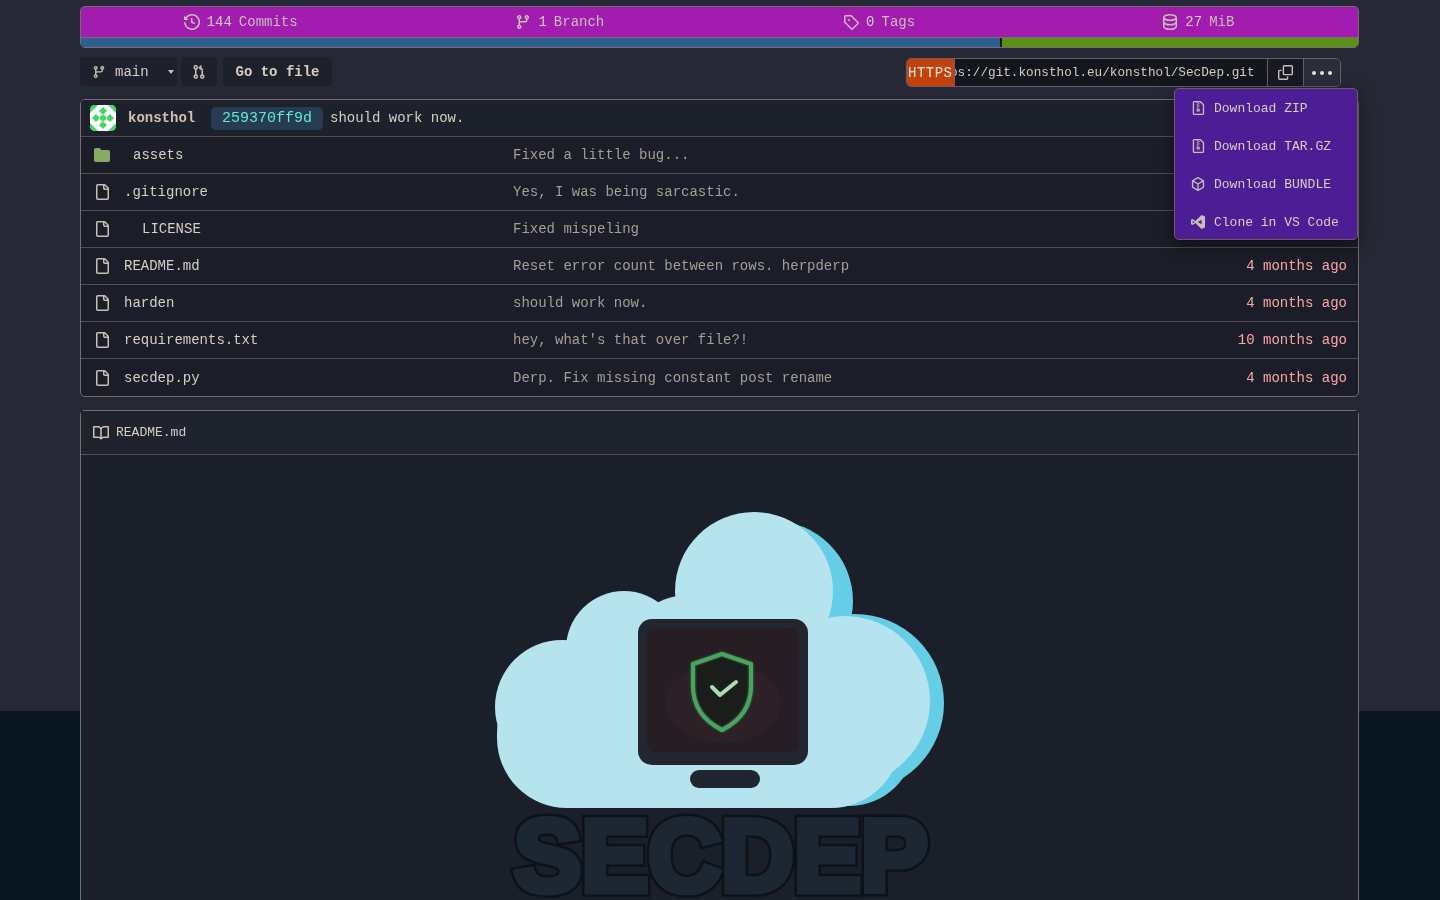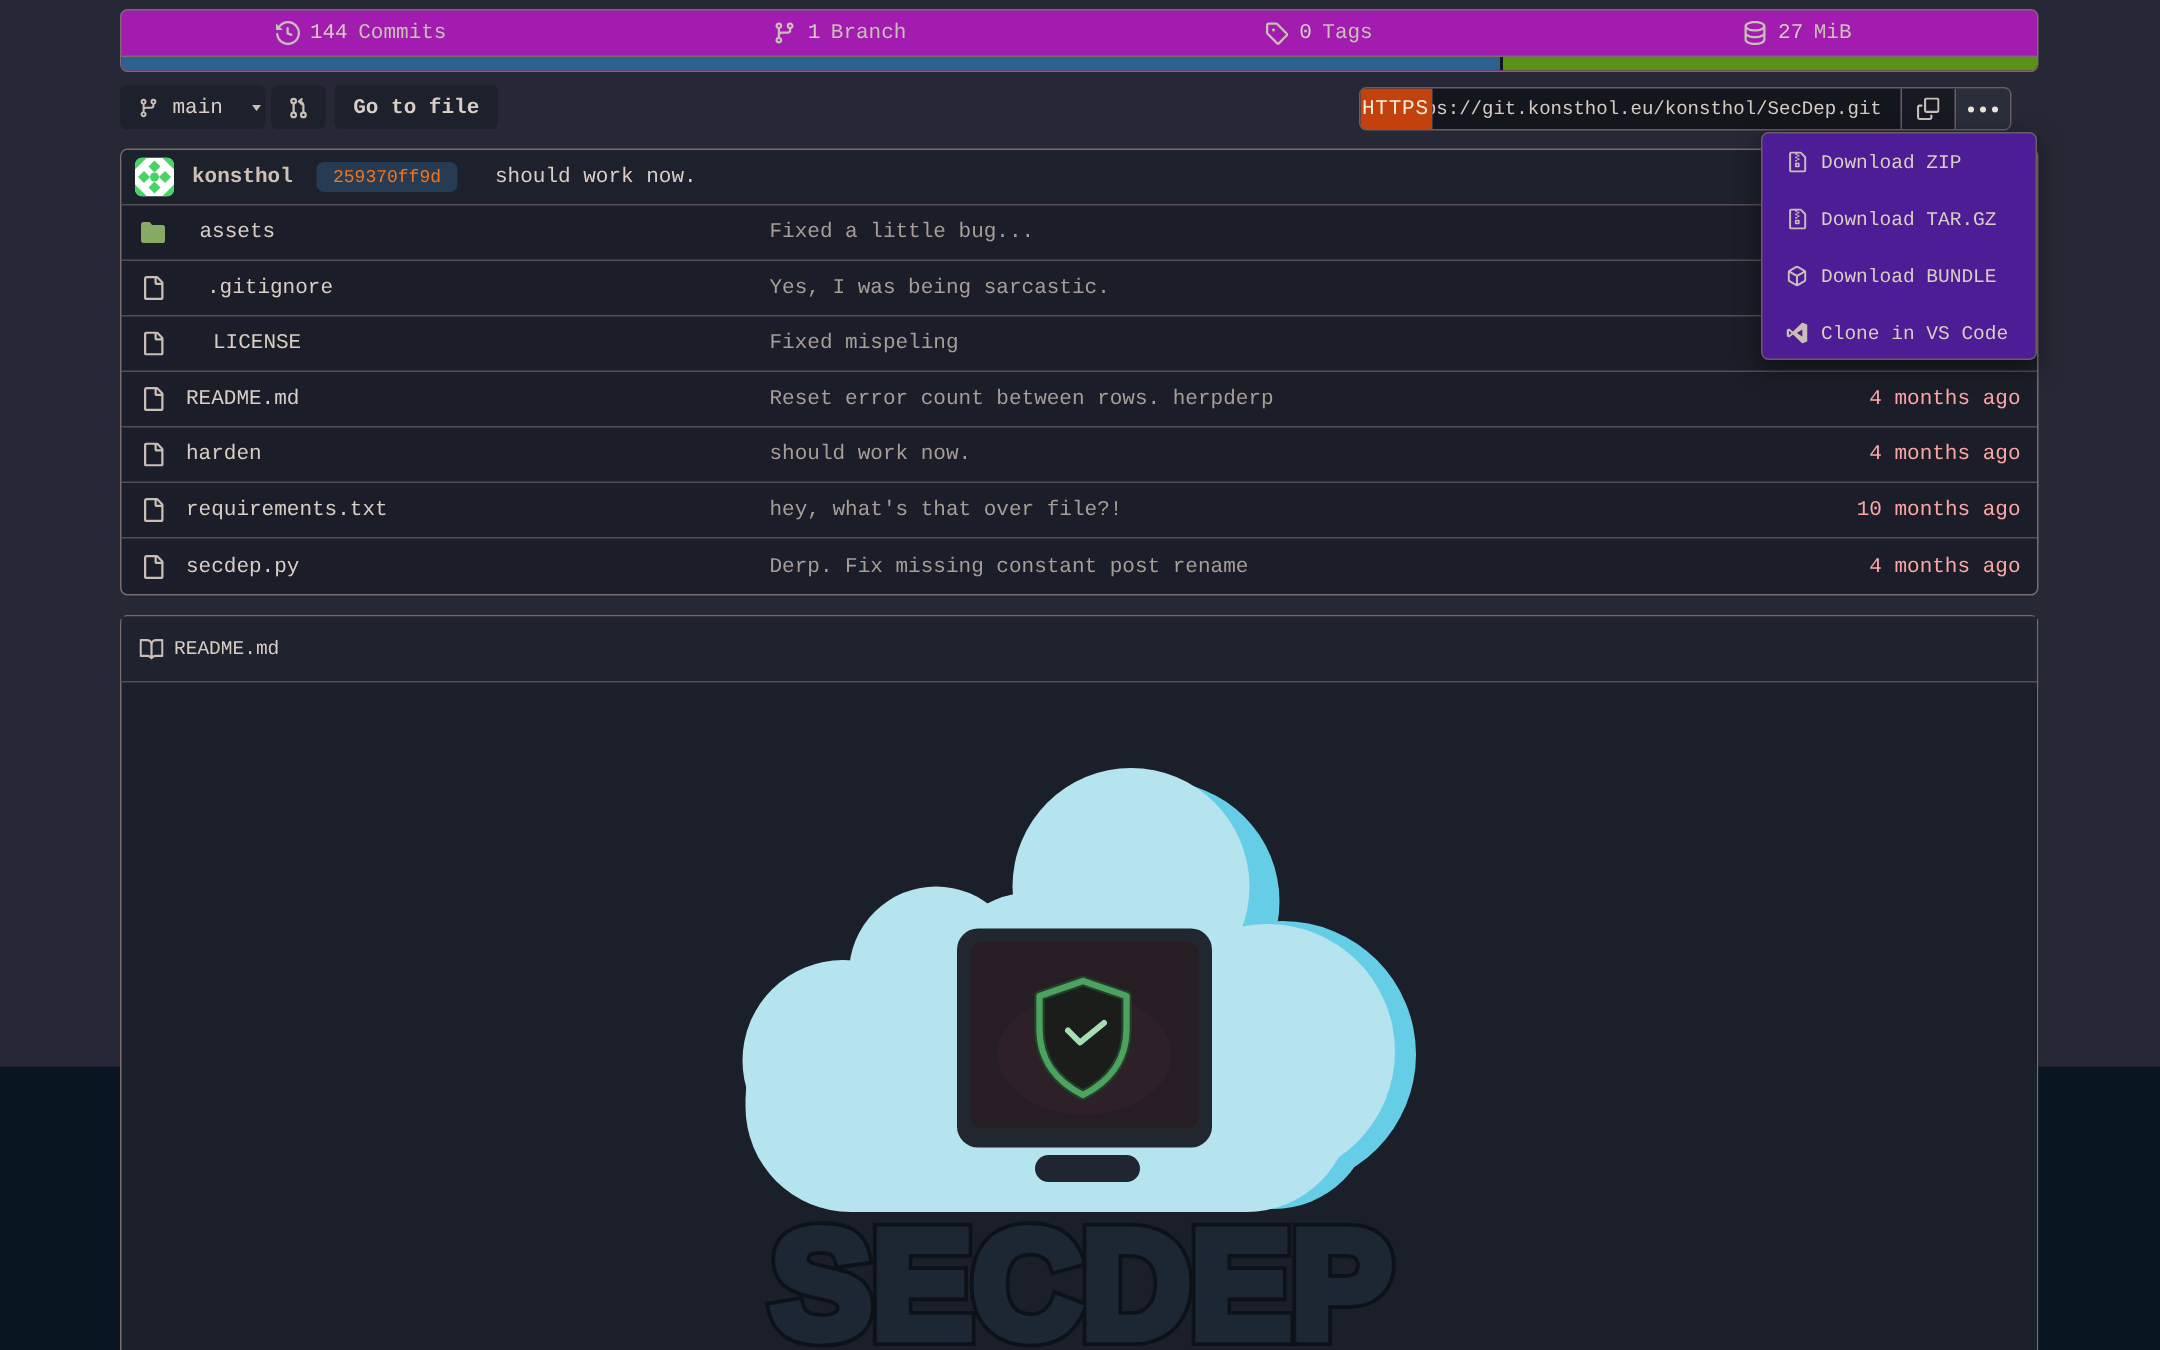--- a/index.html
+++ b/index.html
@@ -48,7 +48,7 @@
 .age { color:#fca5a5; }
 .fname { color:#d9cec4; }
 
-.badge { background:#273c52; color:#f97316; border-radius:5px; padding:3px 11px; font-size:12px; }
+.badge { background:#273c52; color:#5eead4; border-radius:5px; padding:3px 11px; font-size:15px; }
 
 
 .readme { position:absolute; left:80px; top:410px; width:1279px; height:500px;

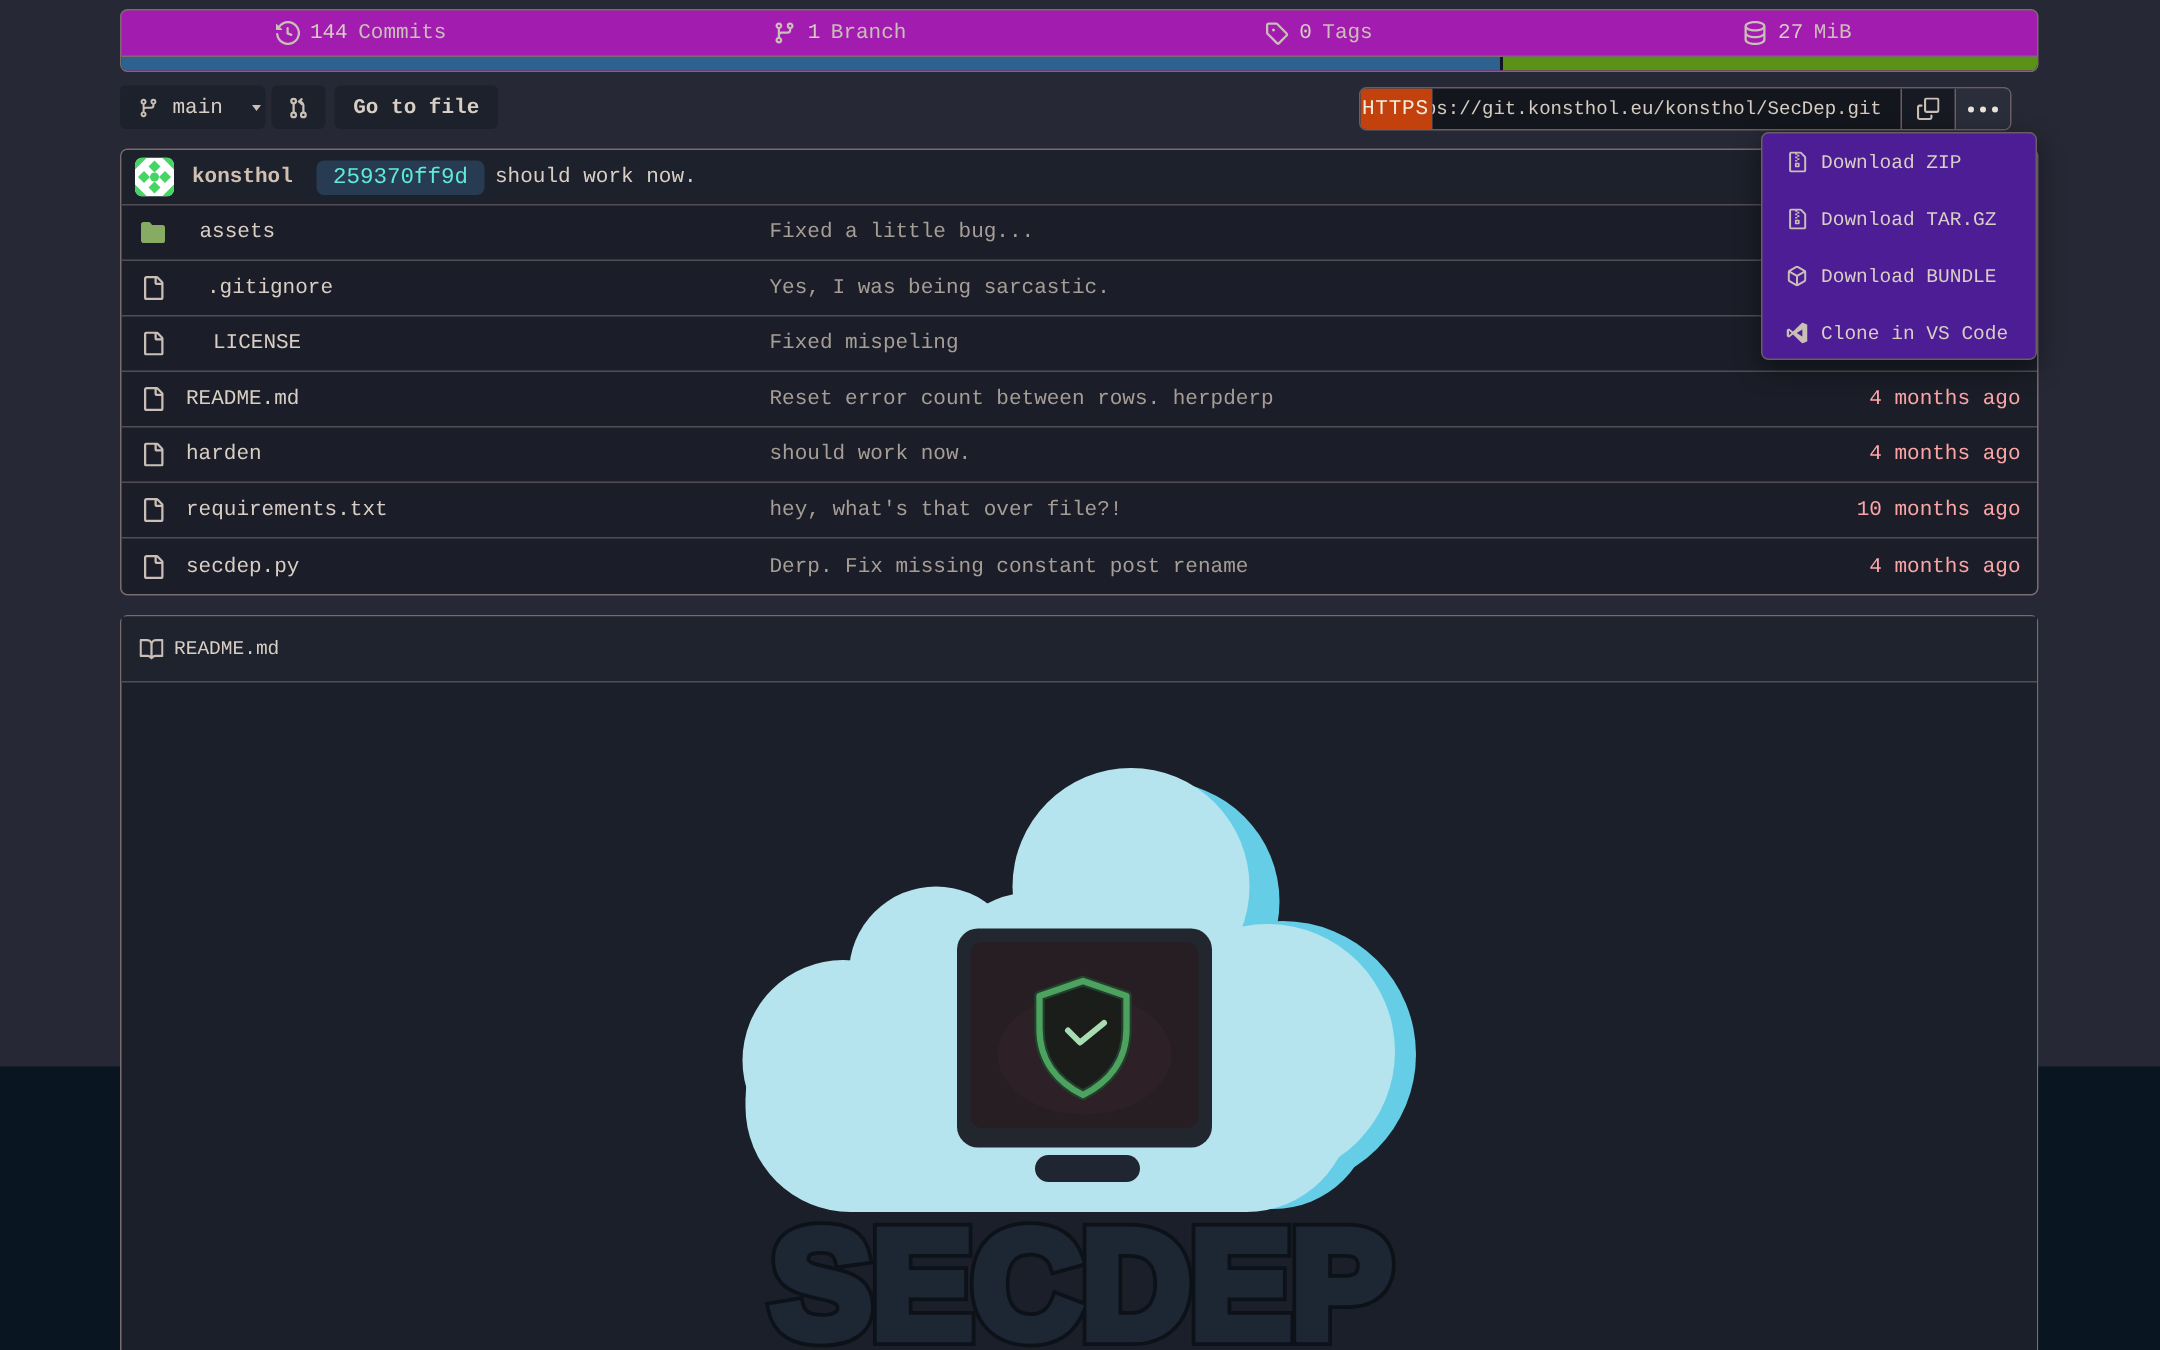--- a/index.html
+++ b/index.html
@@ -188,7 +188,7 @@
           <path d="M2 1.75C2 .784 2.784 0 3.75 0h6.586c.464 0 .909.184 1.237.513l2.914 2.914c.329.328.513.773.513 1.237v9.586A1.75 1.75 0 0 1 13.25 16h-9.5A1.75 1.75 0 0 1 2 14.25Zm1.75-.25a.25.25 0 0 0-.25.25v12.5c0 .138.112.25.25.25h9.5a.25.25 0 0 0 .25-.25V6h-2.75A1.75 1.75 0 0 1 9 4.25V1.5Zm6.75.062V4.25c0 .138.112.25.25.25h2.688l-.011-.013-2.914-2.914Z"></path>
         </svg>
       </div>
-    <div class="cell fname" style="left:57px;">.gitignore</div>
+    <div class="cell fname" style="left:43px;">.gitignore</div>
     <div class="cell msg" style="left:432px;">Yes, I was being sarcastic.</div>
   </div>
   <div class="frow">

